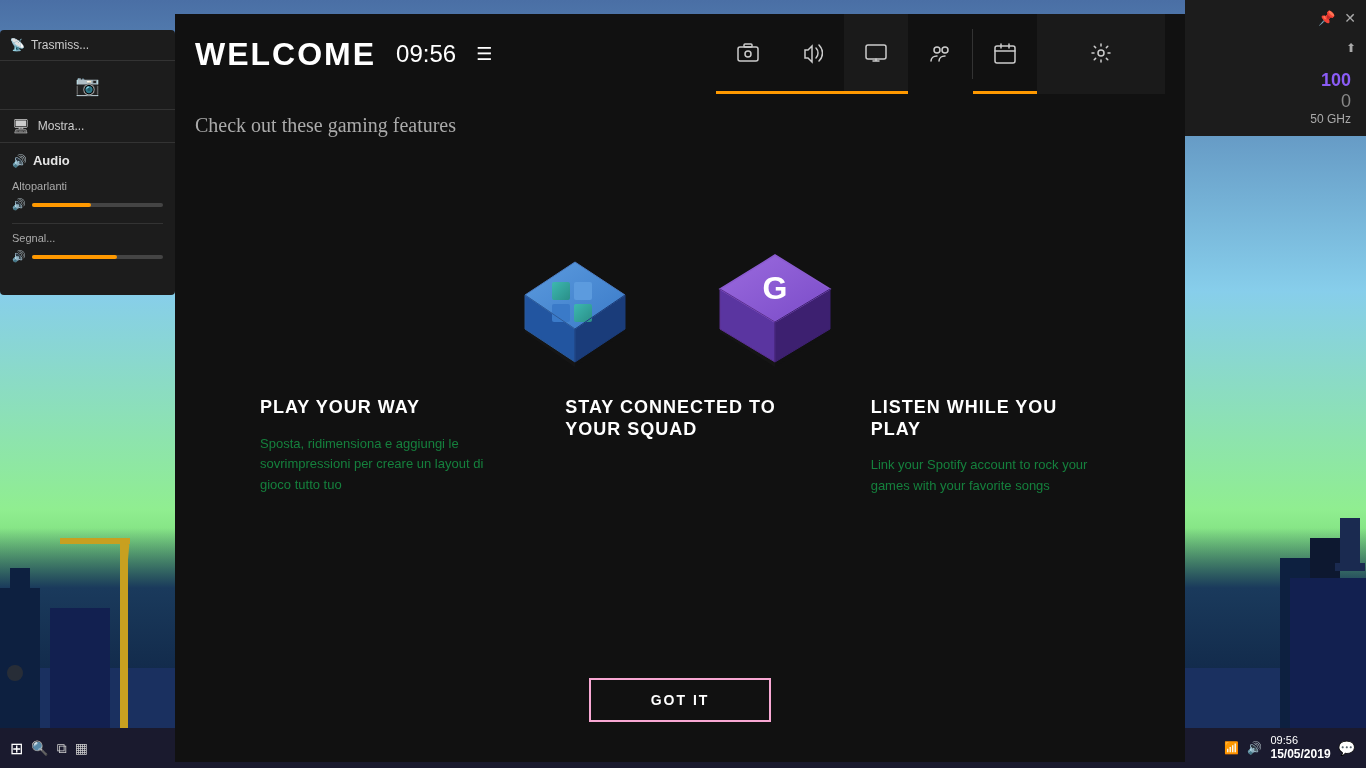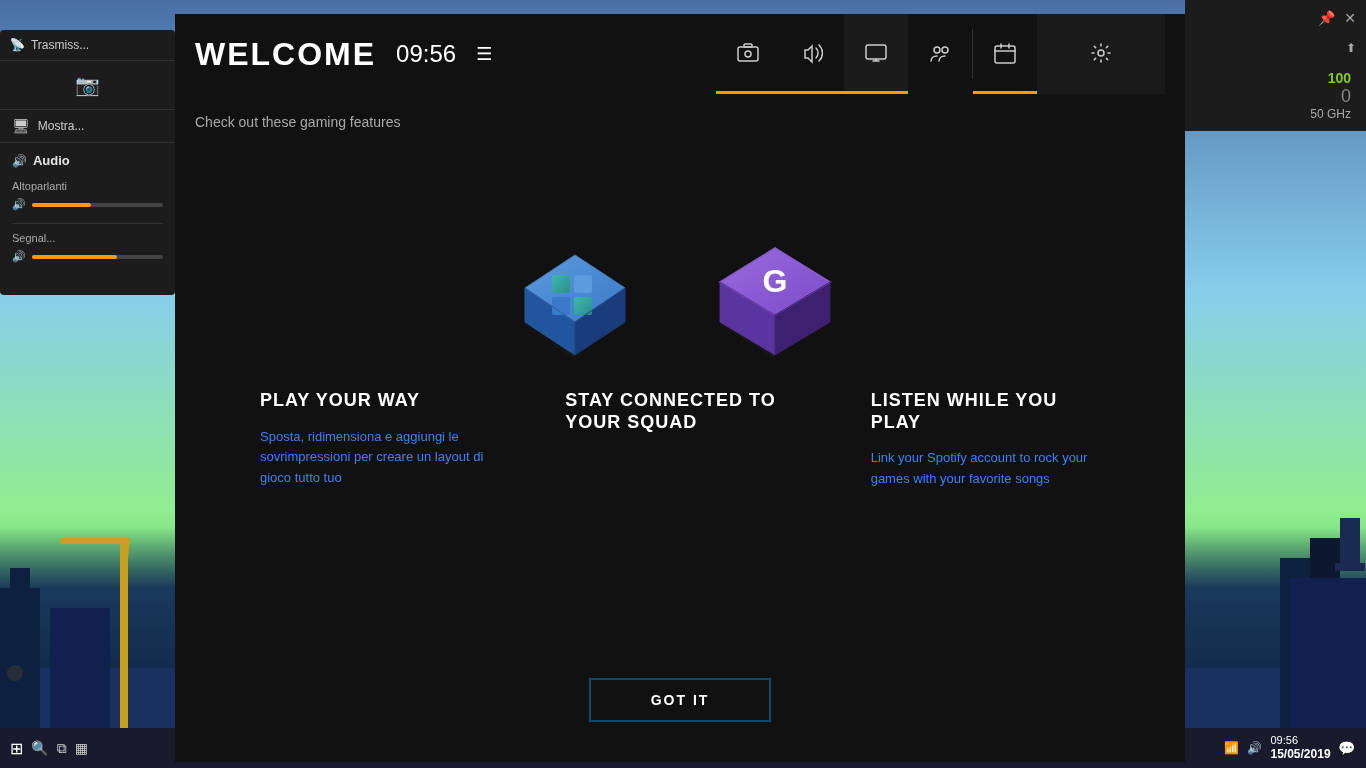--- a/index.html
+++ b/index.html
@@ -371,8 +371,8 @@
     }
 
     .stat-value {
-      color: #84cc16;
-      font-size: 14px;
+      color: #8b5cf6;
+      font-size: 18px;
       font-weight: bold;
     }
 

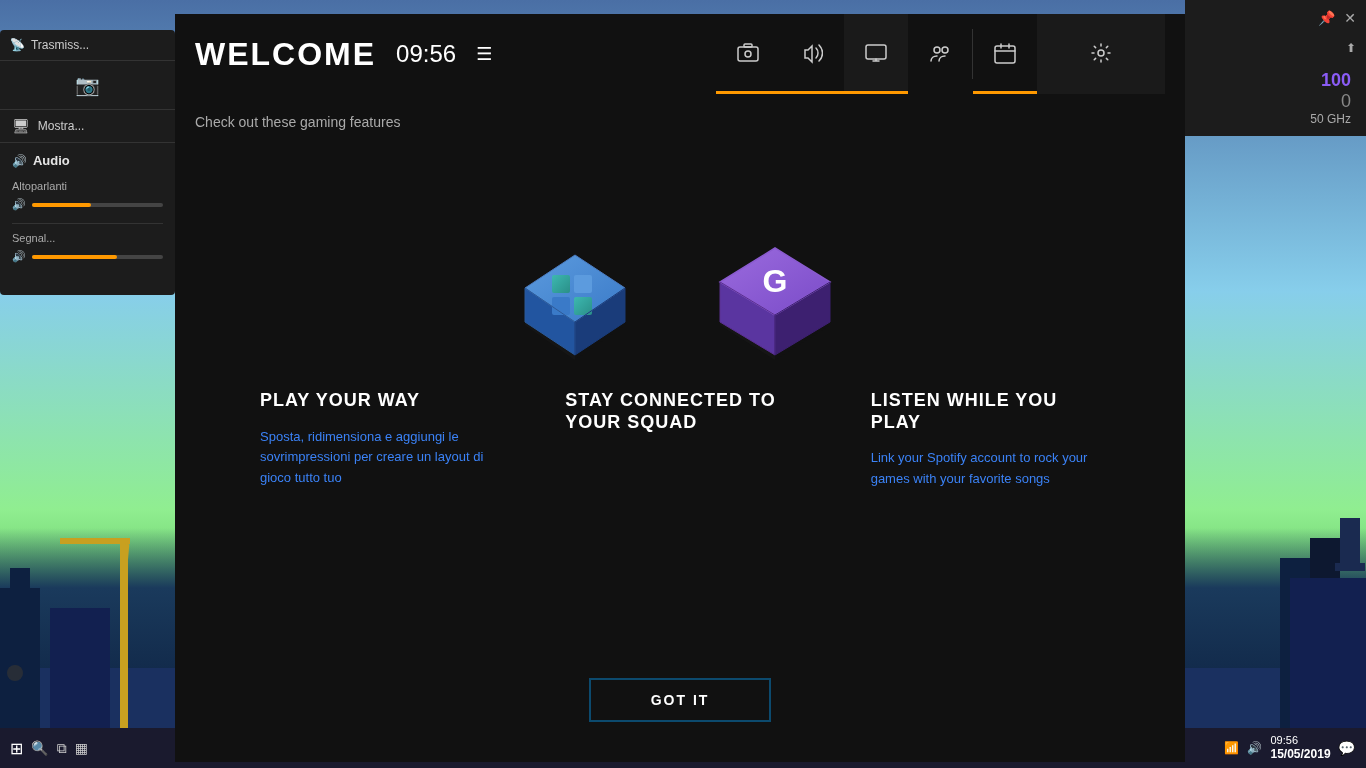--- a/index.html
+++ b/index.html
@@ -278,9 +278,10 @@
 
     .subtitle {
       color: #aaa;
-      font-size: 14px;
+      font-size: 20px;
       align-self: flex-start;
       margin-bottom: 20px;
+      font-family: Liberation Serif, serif;
     }
 
     

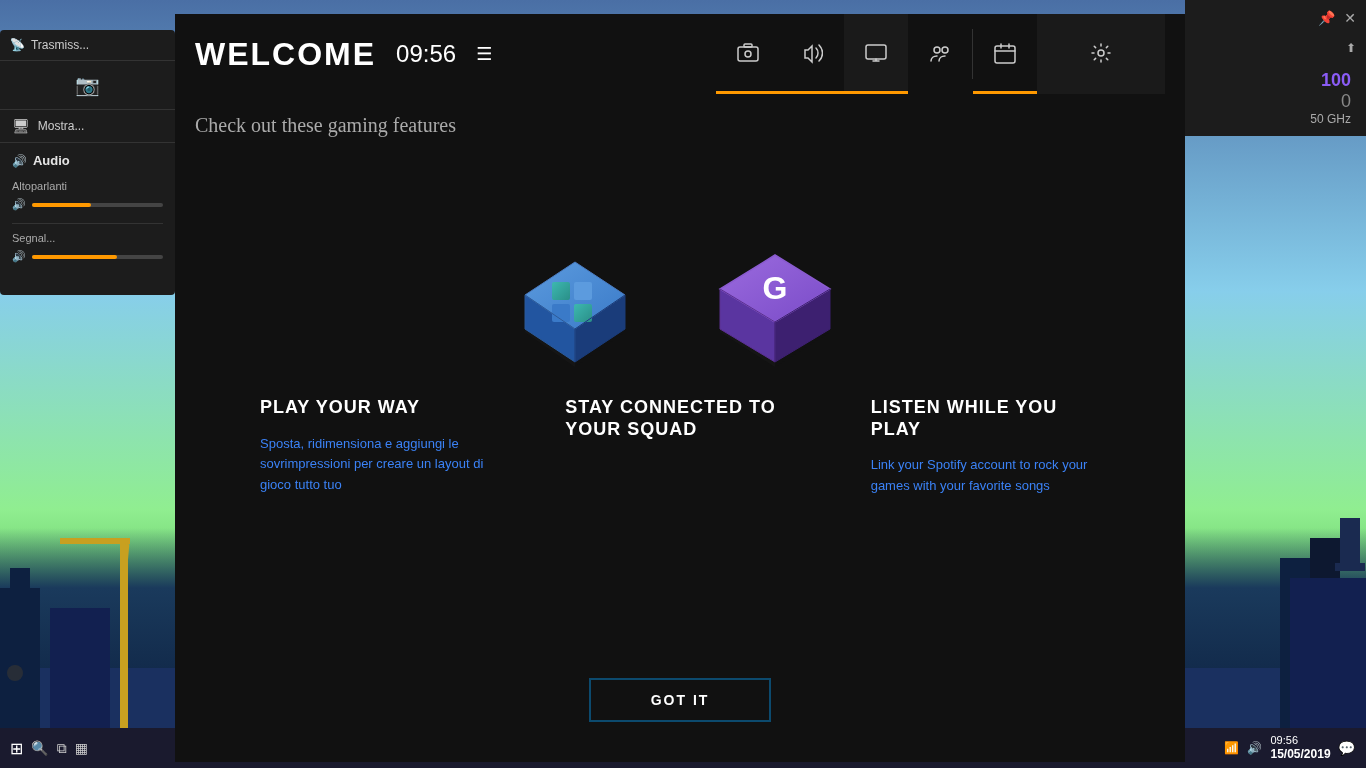--- a/index.html
+++ b/index.html
@@ -310,7 +310,7 @@
     }
 
     .feature-desc {
-      color: #3b82f6;
+      color: #15803d;
       font-size: 13px;
       line-height: 1.6;
     }

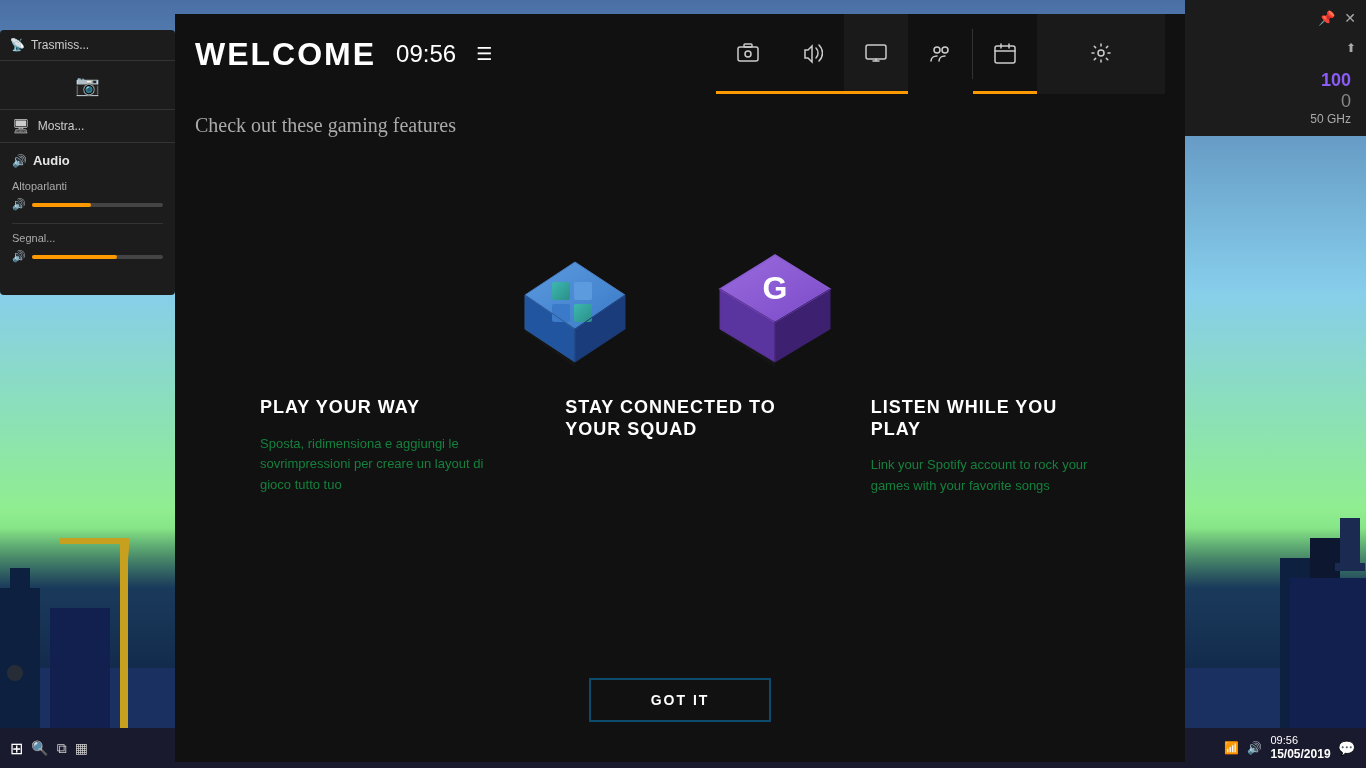--- a/index.html
+++ b/index.html
@@ -323,7 +323,7 @@
 
     .got-it-btn {
       background: transparent;
-      border: 2px solid #0c4a6e;
+      border: 2px solid #f9a8d4;
       color: #fff;
       font-size: 14px;
       font-weight: 700;

